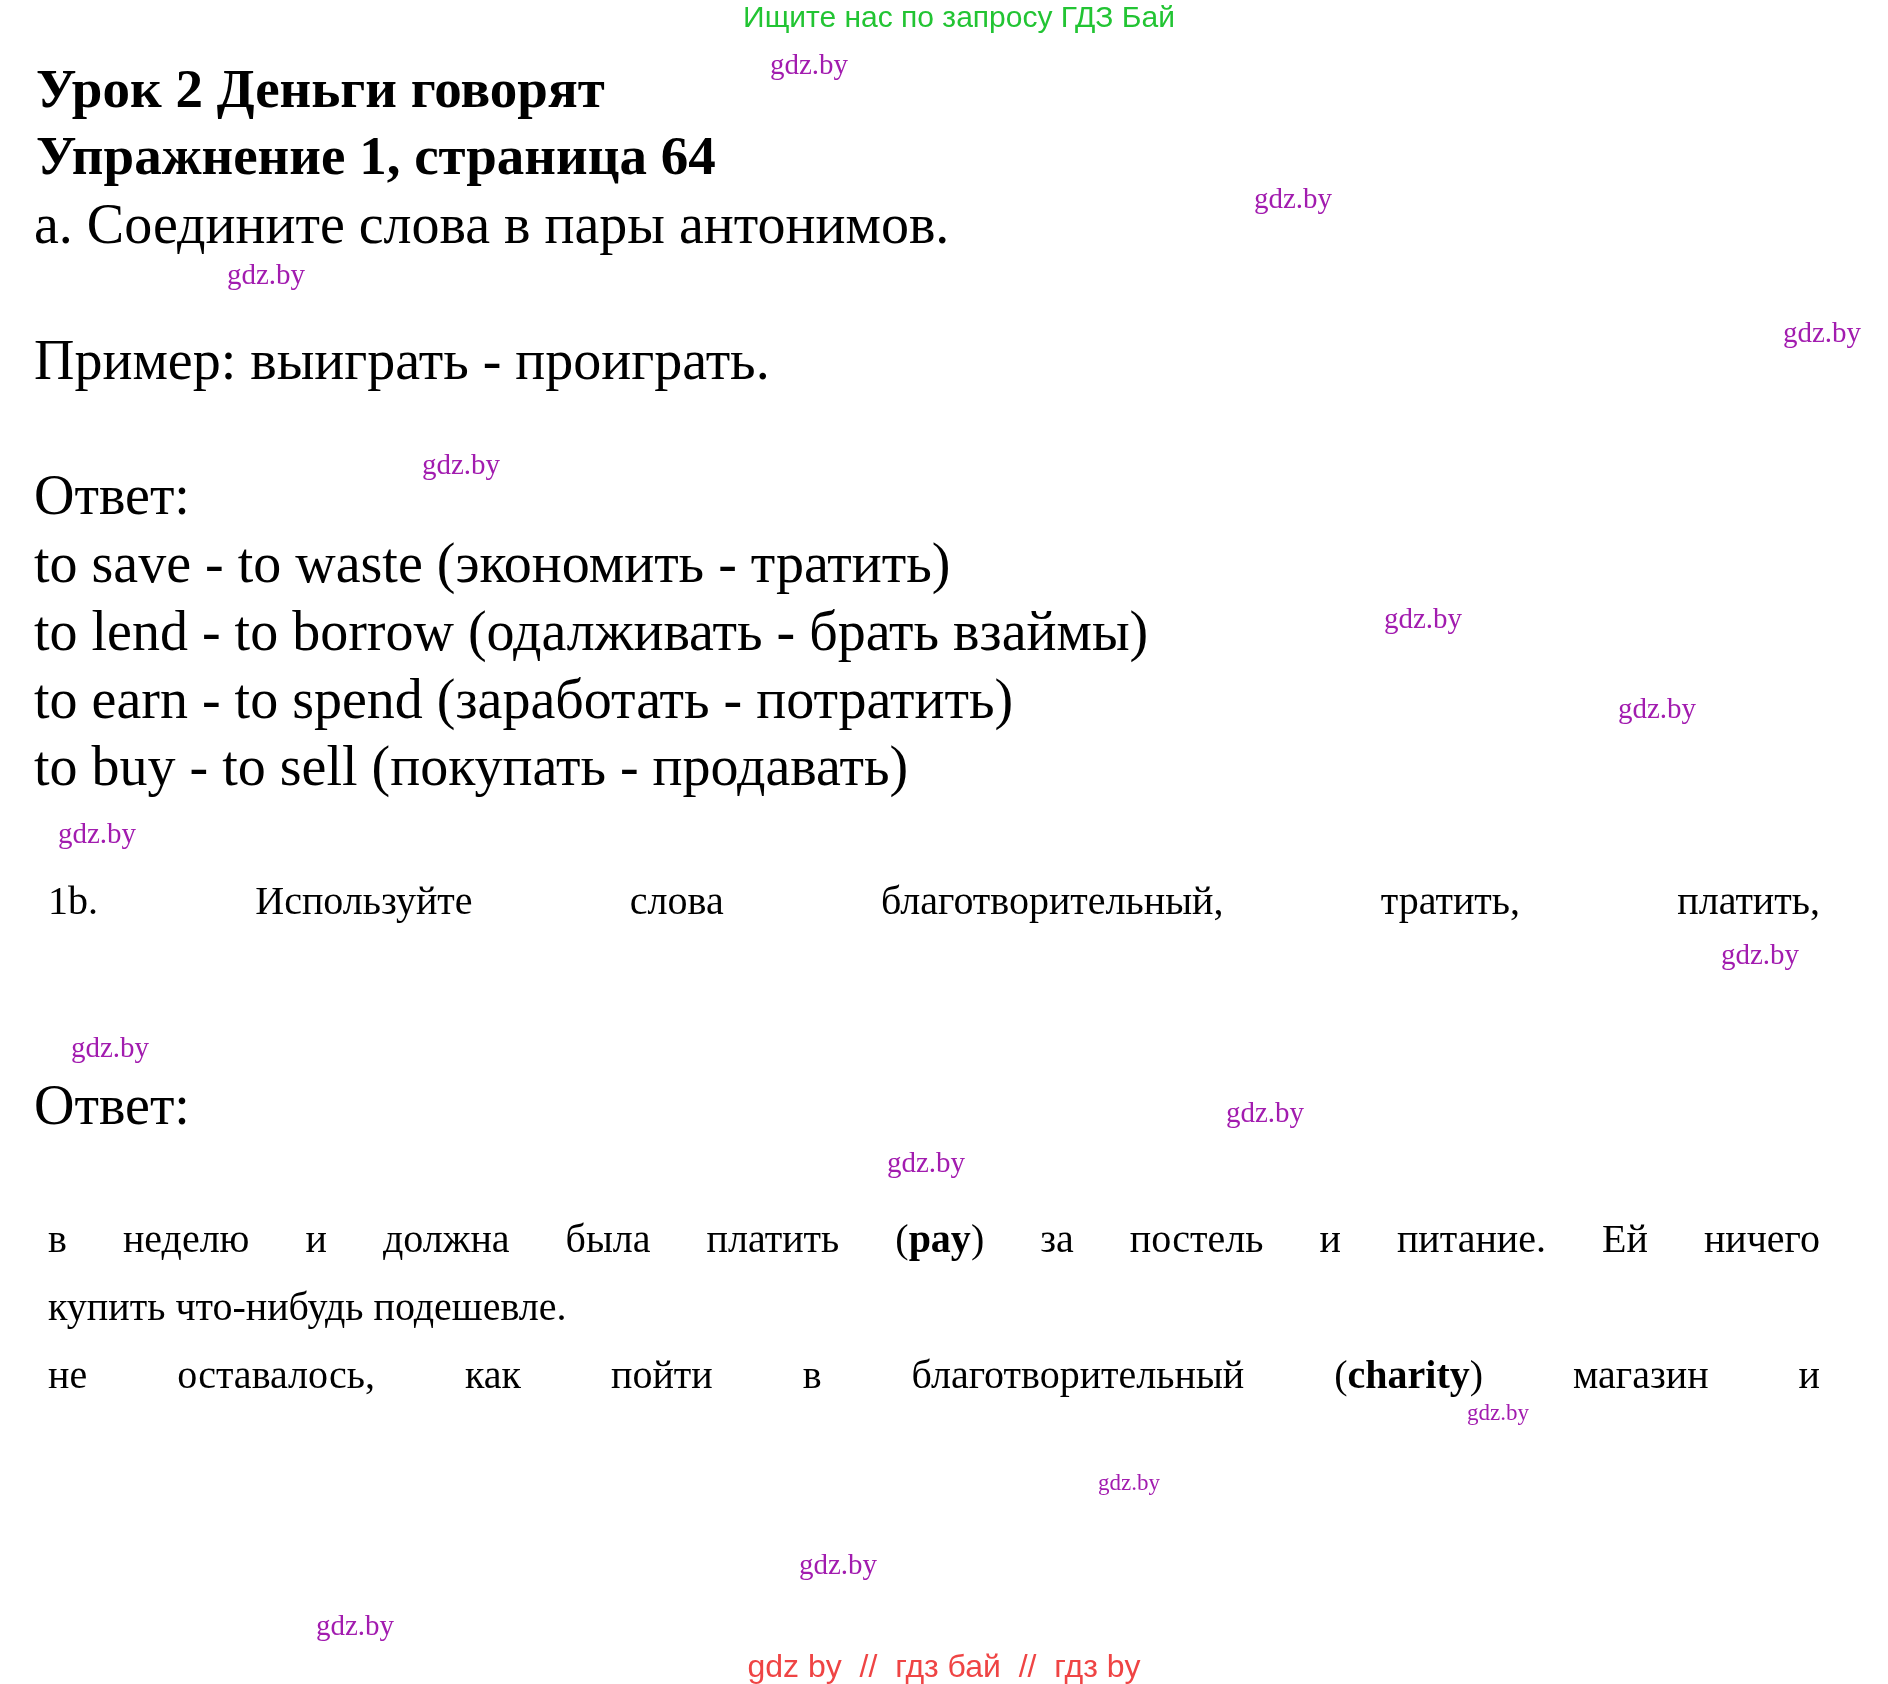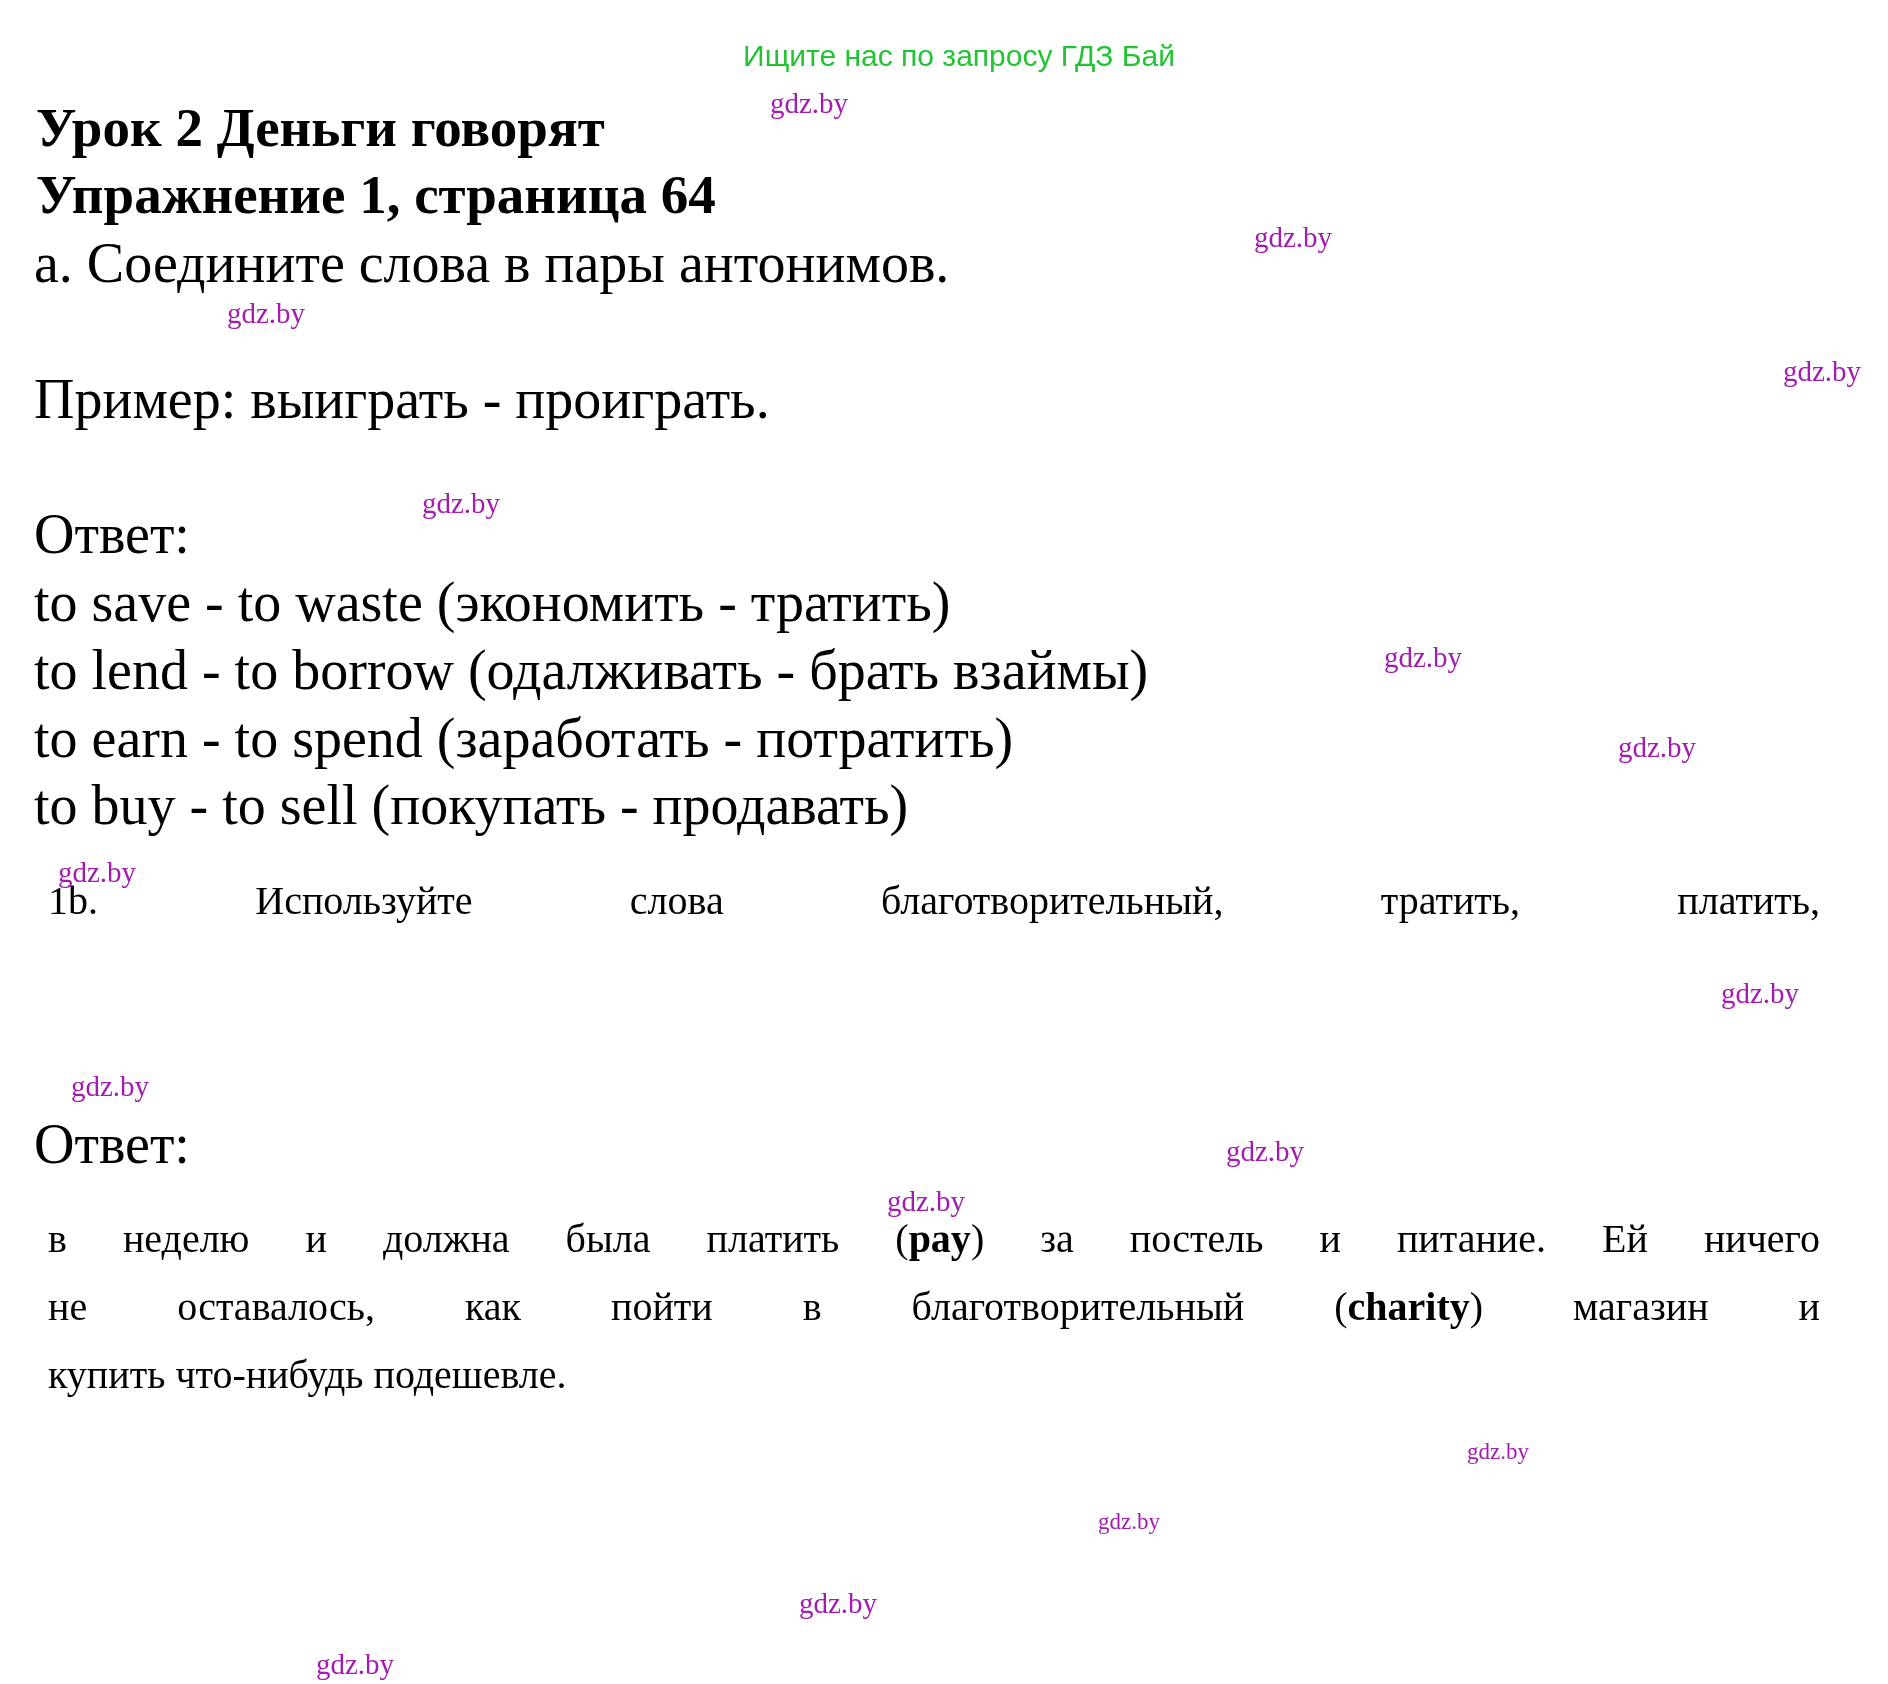--- a/index.html
+++ b/index.html
@@ -4,7 +4,7 @@
 <style>
   html, body { margin:0; padding:0; background:#ffffff; }
   body { width:1888px; height:1684px; position:relative; overflow:hidden; font-family:"Liberation Serif", serif; color:#000; }
-  .abs { position:absolute; white-space:nowrap;margin-top:39px; }
+  .abs { position:absolute; white-space:nowrap; }
   .banner { font-family:"Liberation Sans", sans-serif; font-size:30px; line-height:34px; top:0; left:0; width:1888px; text-align:center; padding-left:30px; box-sizing:border-box; }
   .wm { font-family:Liberation Serif, serif; font-size:29px; line-height:32px; color:#a21caf; }
   .wm.small { font-size:23px; line-height:26px; }

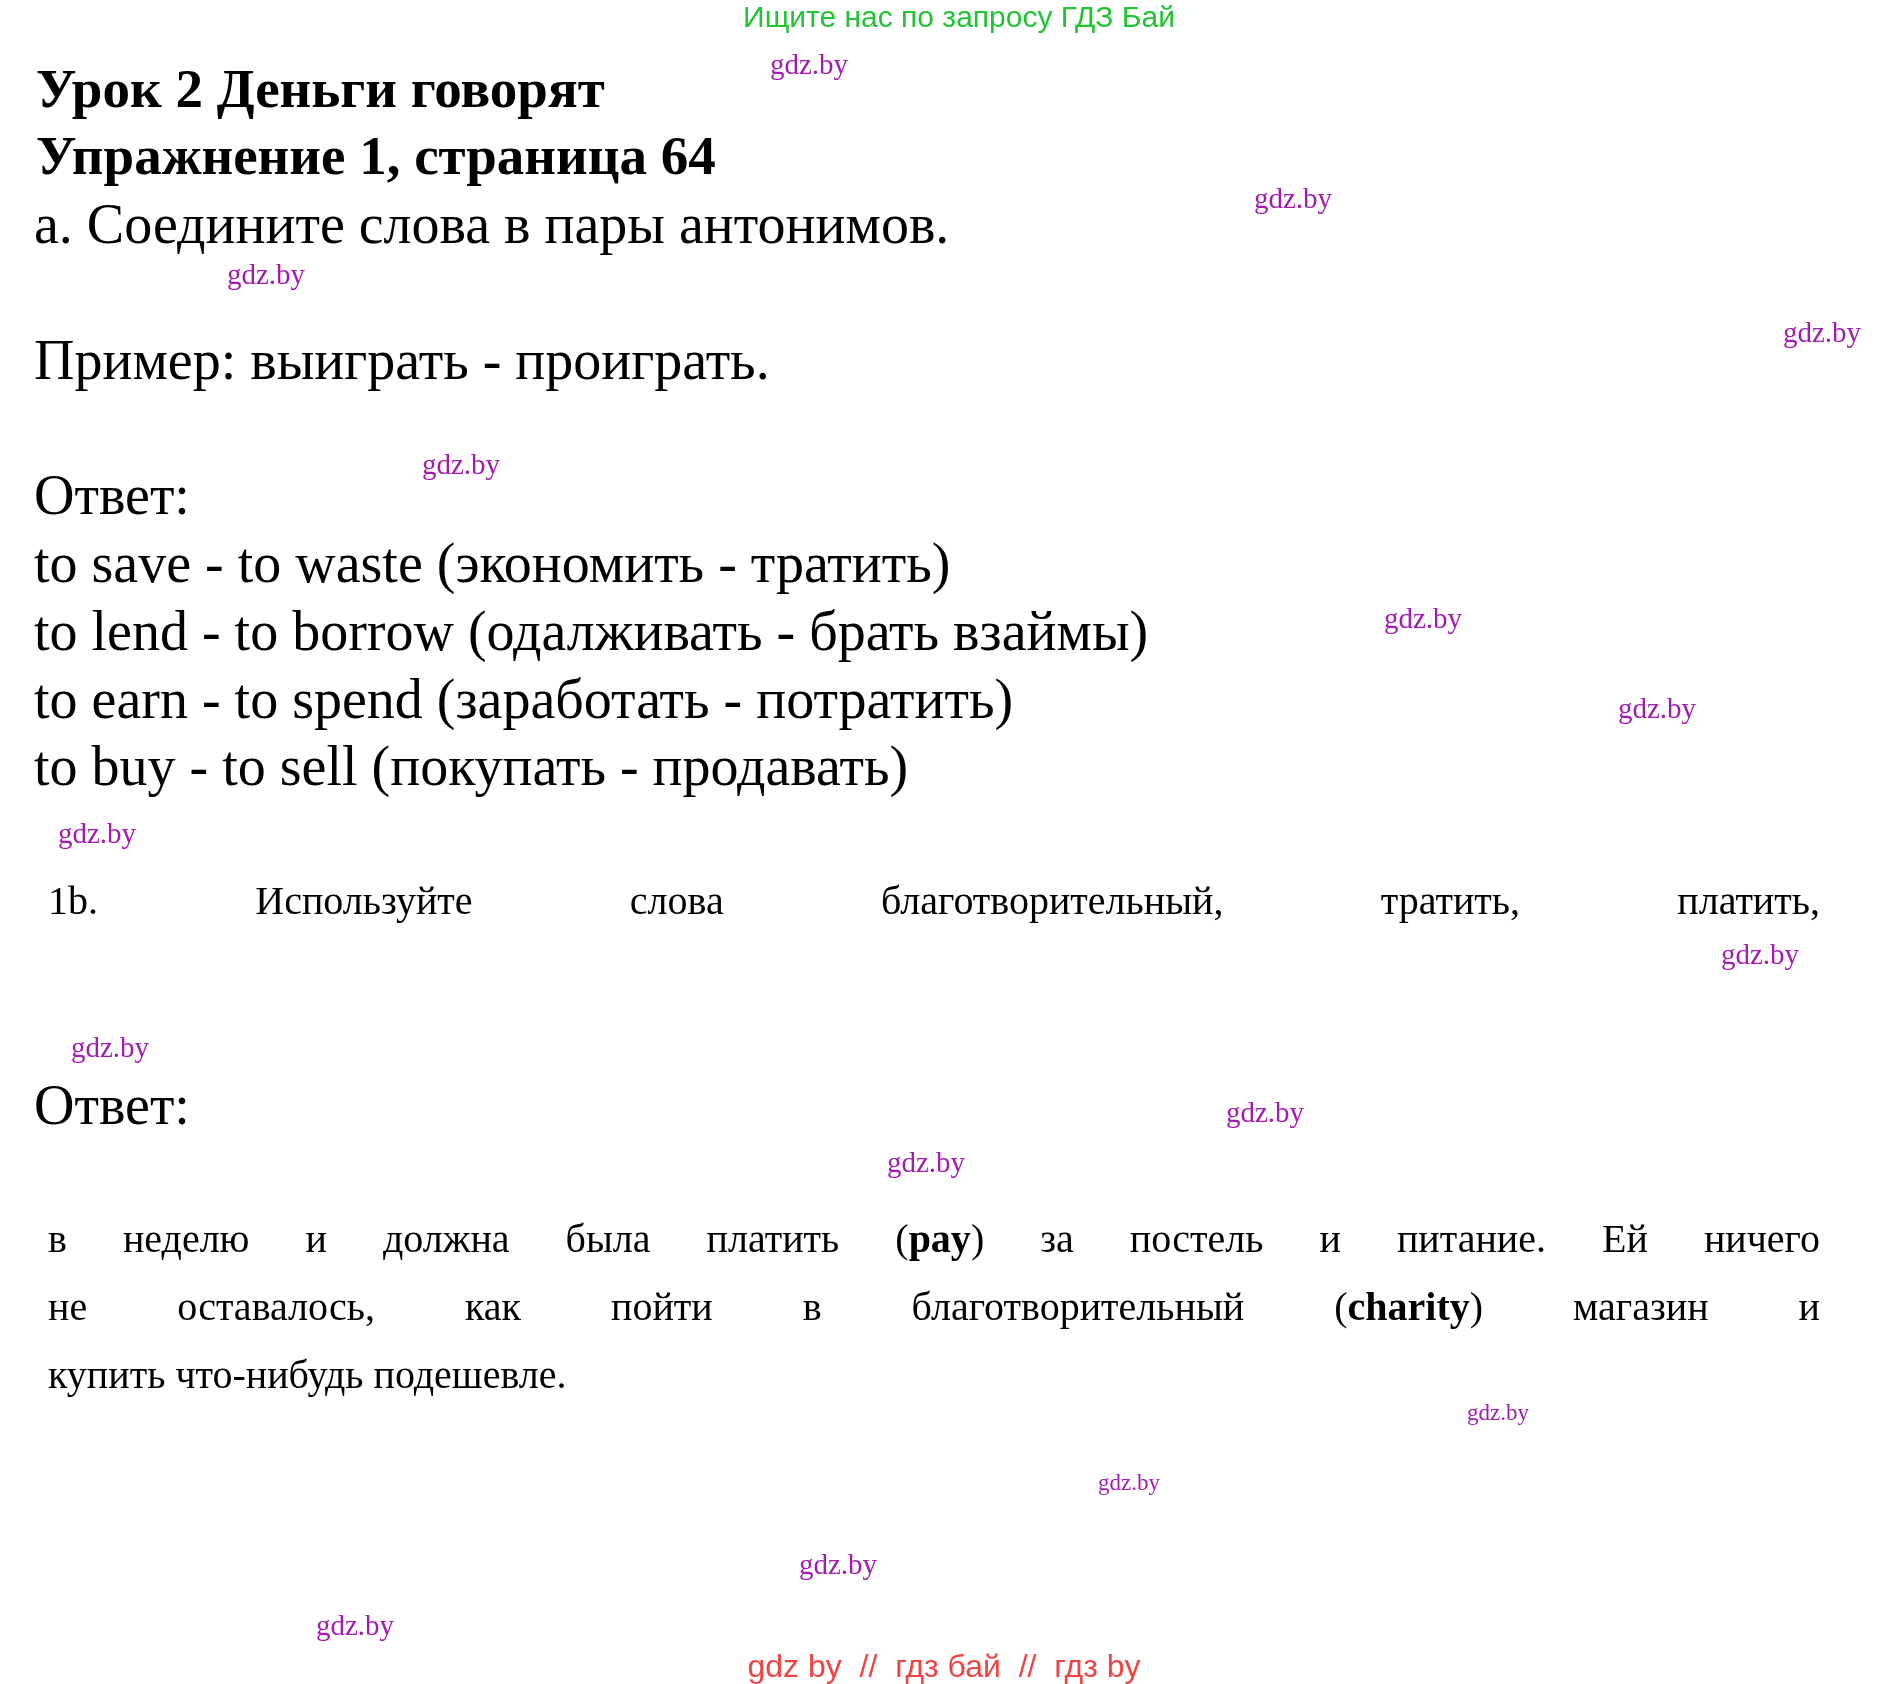--- a/index.html
+++ b/index.html
@@ -42,8 +42,8 @@
 
 <div class="just" id="para" style="top:1205px;">
     <span class="ln">в неделю и должна была платить (<b>pay</b>) за постель и питание. Ей ничего</span>
+    <span class="ln last">купить что-нибудь подешевле.</span>
     <span class="ln">не оставалось, как пойти в благотворительный (<b>charity</b>) магазин и</span>
-    <span class="ln last">купить что-нибудь подешевле.</span>
   </div>
 
 <div class="abs wm" style="left:770px; top:48px;">gdz.by</div>

